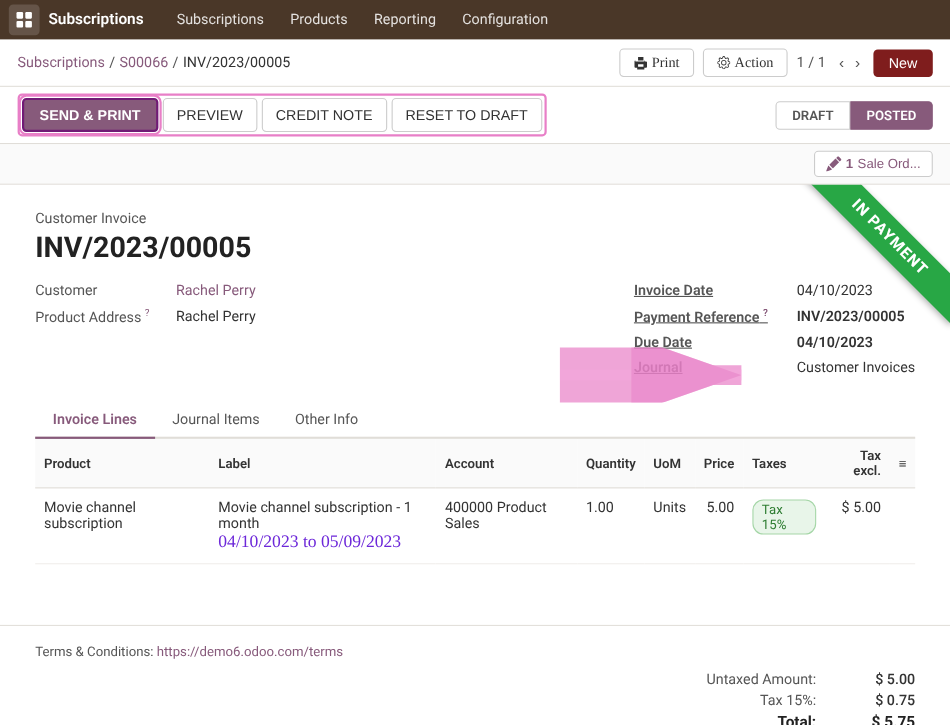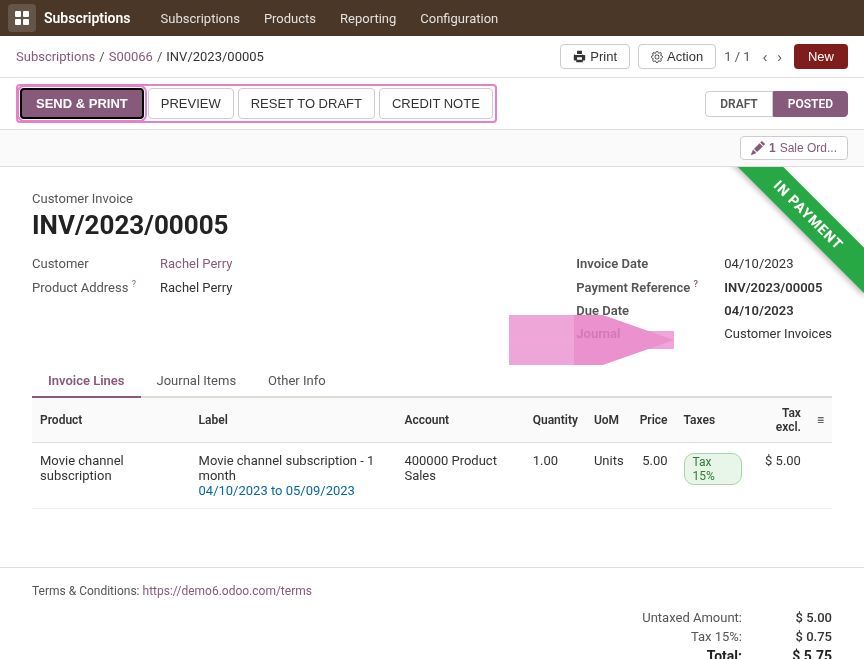--- a/index.html
+++ b/index.html
@@ -43,7 +43,7 @@
     .breadcrumb-bar .btn-action {
       border: 1px solid #ccc; background: #fff; padding: 4px 12px;
       border-radius: 4px; cursor: pointer; font-size: 13px; color: #333;
-      display: flex; align-items: center; gap: 4px;
+      display: flex; align-items: center; gap: 4px; font-family: Liberation Serif, serif;
     }
     .breadcrumb-bar .nav-arrows { display: flex; align-items: center; gap: 2px; color: #555; }
     .breadcrumb-bar .nav-arrows button {

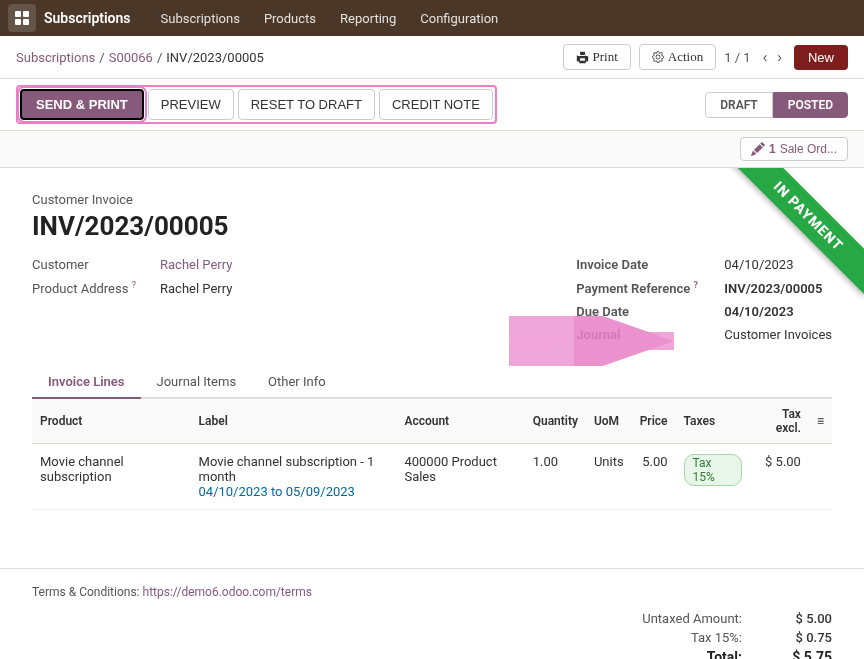--- a/index.html
+++ b/index.html
@@ -66,7 +66,7 @@
     }
     .action-bar .left-actions { display: flex; align-items: center; gap: 6px; }
     .btn-send-print {
-      background: #875a7b; color: #fff; border: 2px solid #000000;
+      background: #875a7b; color: #fff; border: 2px solid #701a75;
       padding: 6px 14px; border-radius: 4px; cursor: pointer; font-size: 13px; font-weight: 600;
       outline: 2px solid #e87fc7; outline-offset: 1px;
     }

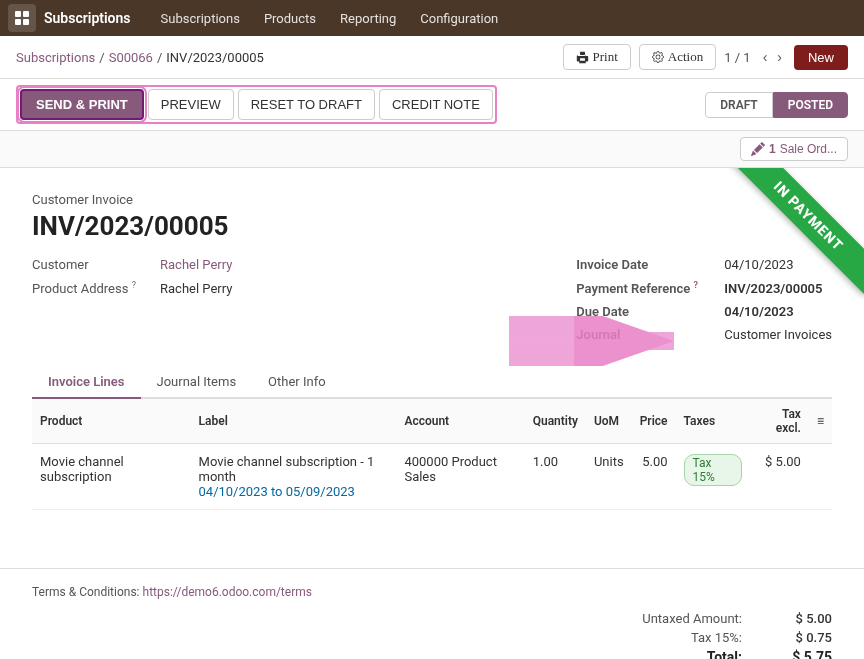--- a/index.html
+++ b/index.html
@@ -257,8 +257,8 @@
     <div class="outline-box">
       <button class="btn-send-print">SEND &amp; PRINT</button>
       <button class="btn-secondary">PREVIEW</button>
+      <button class="btn-secondary">CREDIT NOTE</button>
       <button class="btn-secondary">RESET TO DRAFT</button>
-      <button class="btn-secondary">CREDIT NOTE</button>
     </div>
   </div>
   <div class="status-pills">

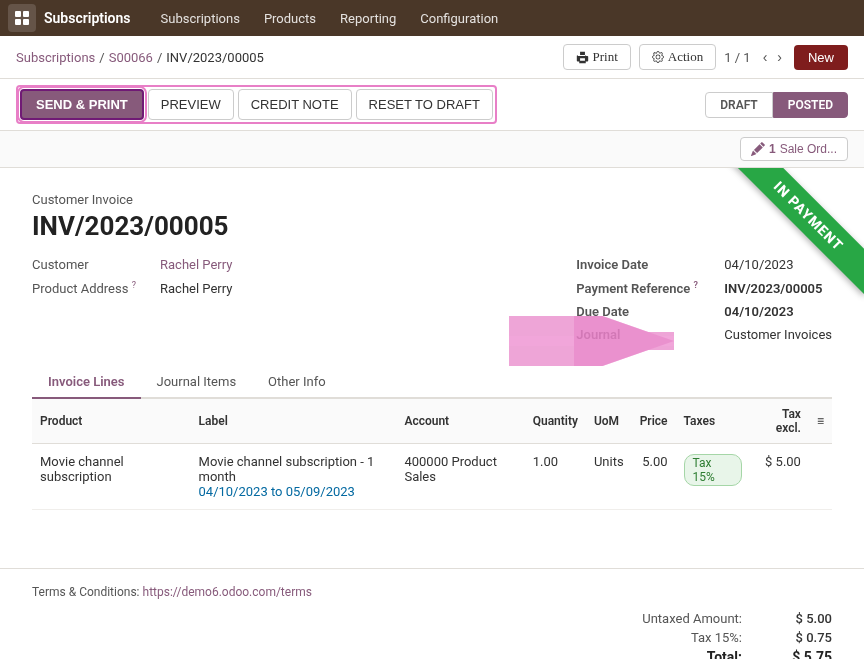--- a/index.html
+++ b/index.html
@@ -140,7 +140,7 @@
     .meta-value { color: #333; font-size: 13px; }
     .meta-value.link { color: #875a7b; cursor: pointer; }
     .meta-value.bold { font-weight: 600; }
-    .meta-right .meta-label { min-width: 140px; font-weight: 600; }
+    .meta-right .meta-label { min-width: 140px; font-weight: 600; text-decoration: underline; }
 
     
     .tabs-bar {

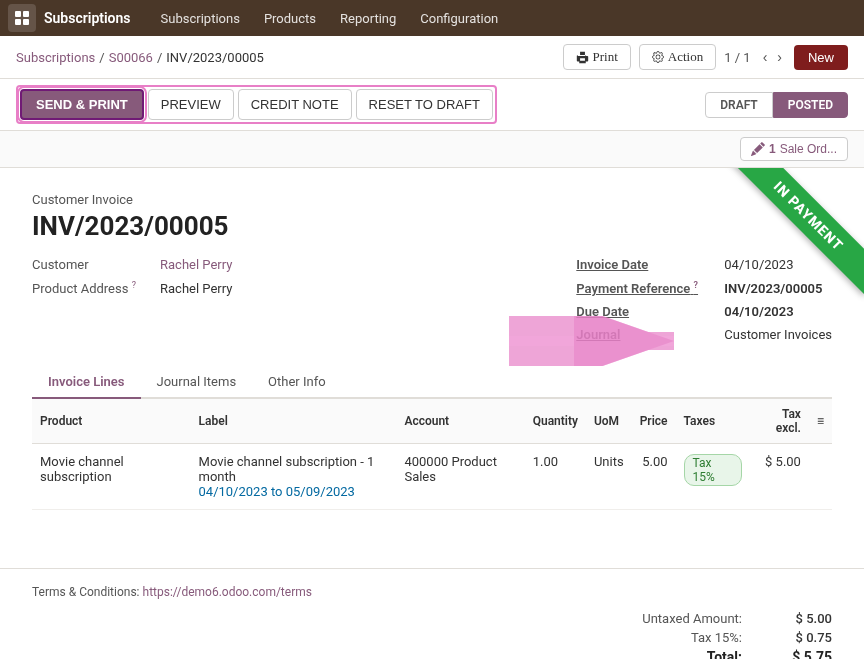--- a/index.html
+++ b/index.html
@@ -361,7 +361,7 @@
         <td>Movie channel subscription</td>
         <td>
           <div>Movie channel subscription - 1 month</div>
-          <div style="color:#0369a1; font-size:13px;">04/10/2023 to 05/09/2023</div>
+          <div style="color:#6d28d9; font-size:16px;font-family:Liberation Serif, serif;">04/10/2023 to 05/09/2023</div>
         </td>
         <td>400000 Product Sales</td>
         <td>1.00</td>

